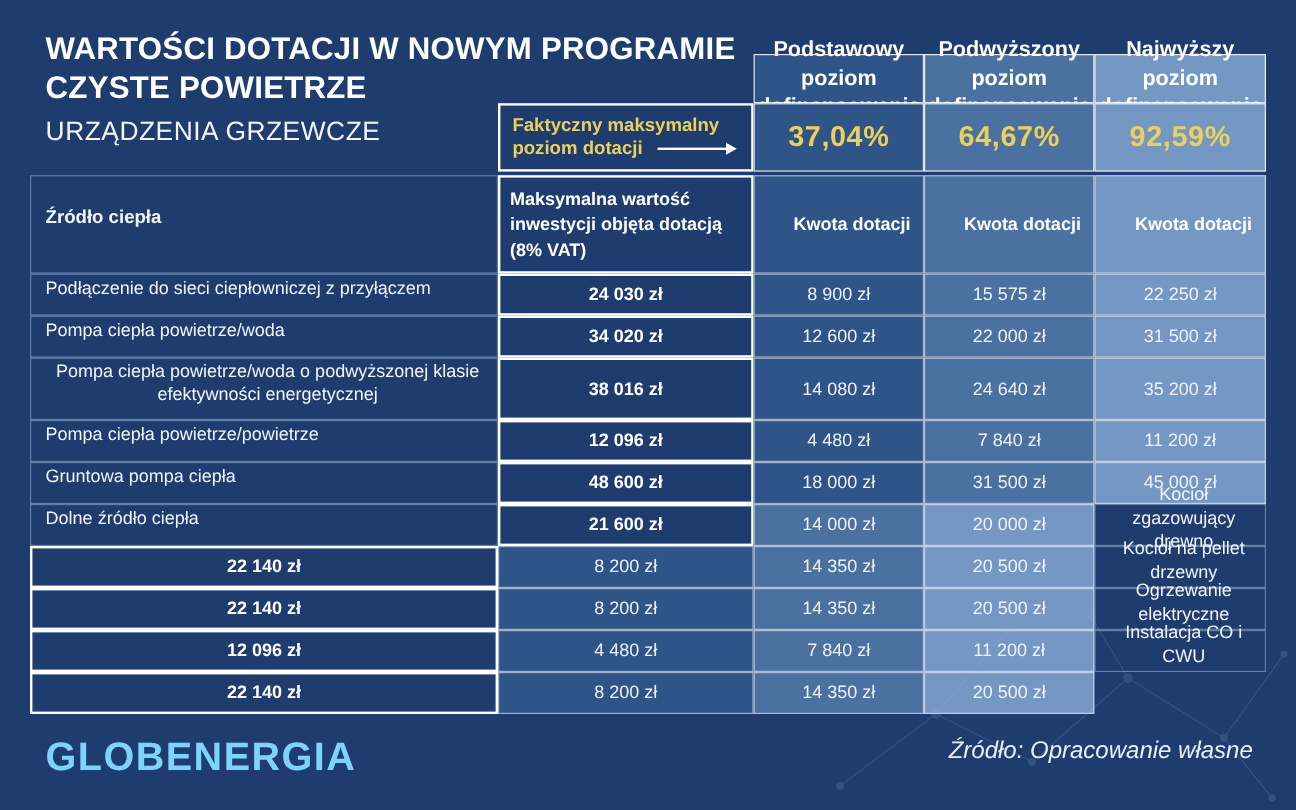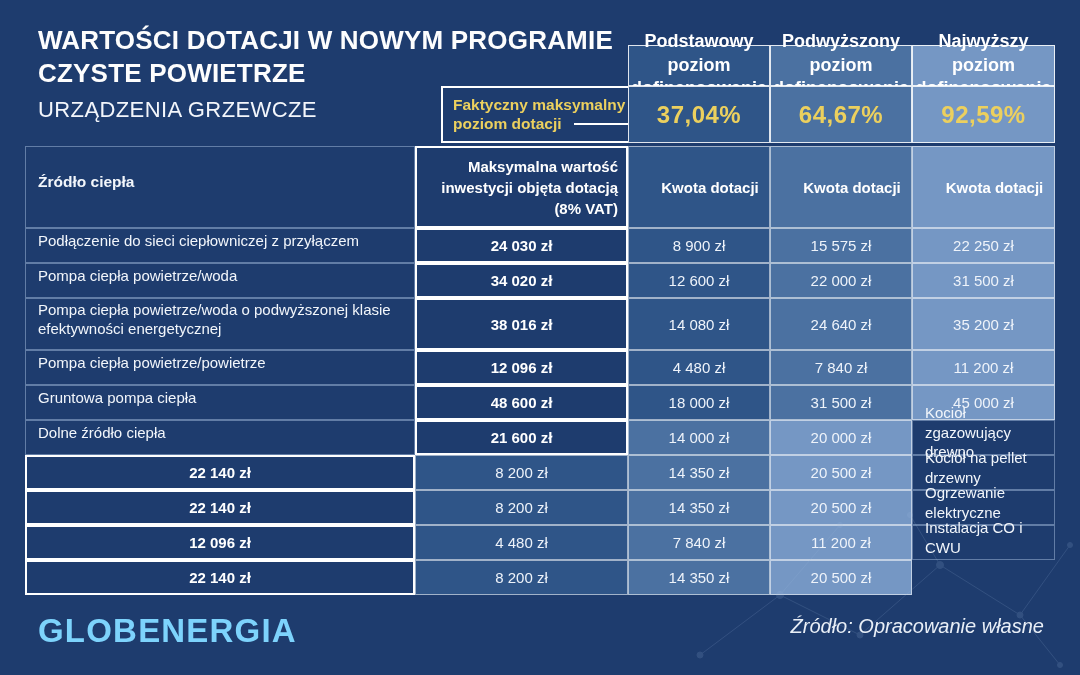--- a/index.html
+++ b/index.html
@@ -18,7 +18,7 @@
     position:absolute; left:415px; top:86px; width:213px; height:57px;
     border:2px solid #fff; box-sizing:border-box;
     display:flex; flex-direction:column; justify-content:center;
-    padding:3px 10px; gap:1px;margin-left:26px;
+    padding:3px 10px; gap:1px;
   }
   .callout-line1, .callout-line2 span { color:var(--yellow,#ecd05e); font-weight:700; font-size:15.5px; }
   .callout-line2 { display:flex; align-items:center; }

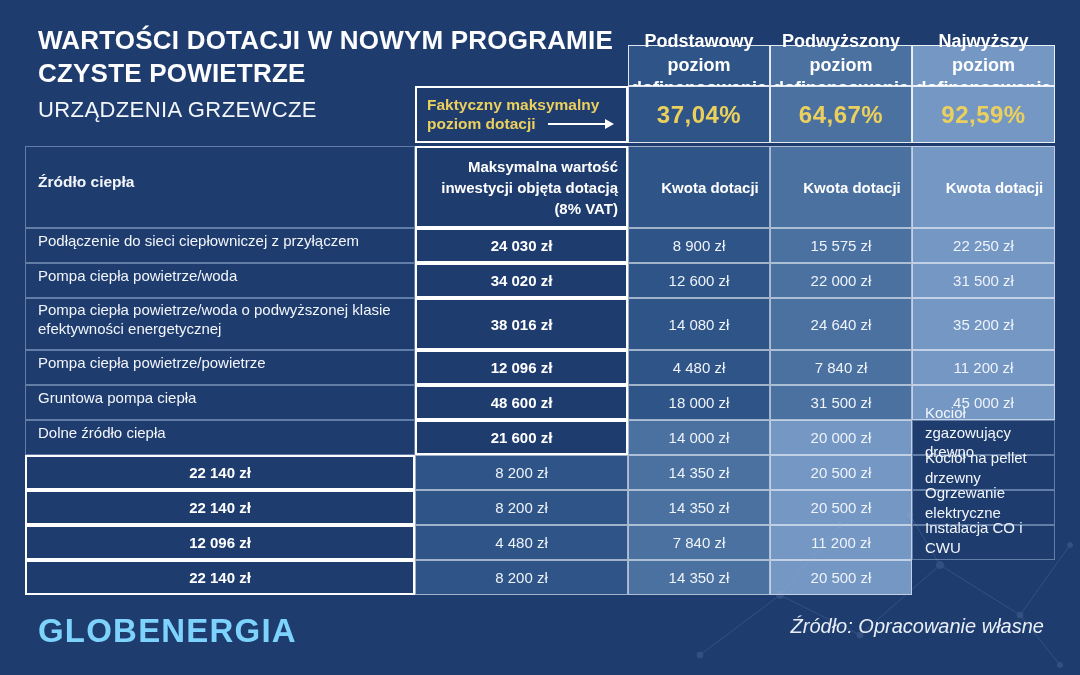--- a/index.html
+++ b/index.html
@@ -59,7 +59,7 @@
   .k1 { background:var(--lvl2,#4b71a1); }
   .k2 { background:var(--lvl3,#7597c4); }
   .h-col1 { font-weight:700; font-size:15.5px; }
-  .h-col2 { font-weight:700; justify-content:center; text-align:right; padding:0 8px; line-height:1.4; }
+  .h-col2 { font-weight:700; justify-content:center; text-align:left; padding:0 8px; line-height:1.4; }
   .h-kwota { font-weight:700; color:#fff;padding-left:22px; }
 
   

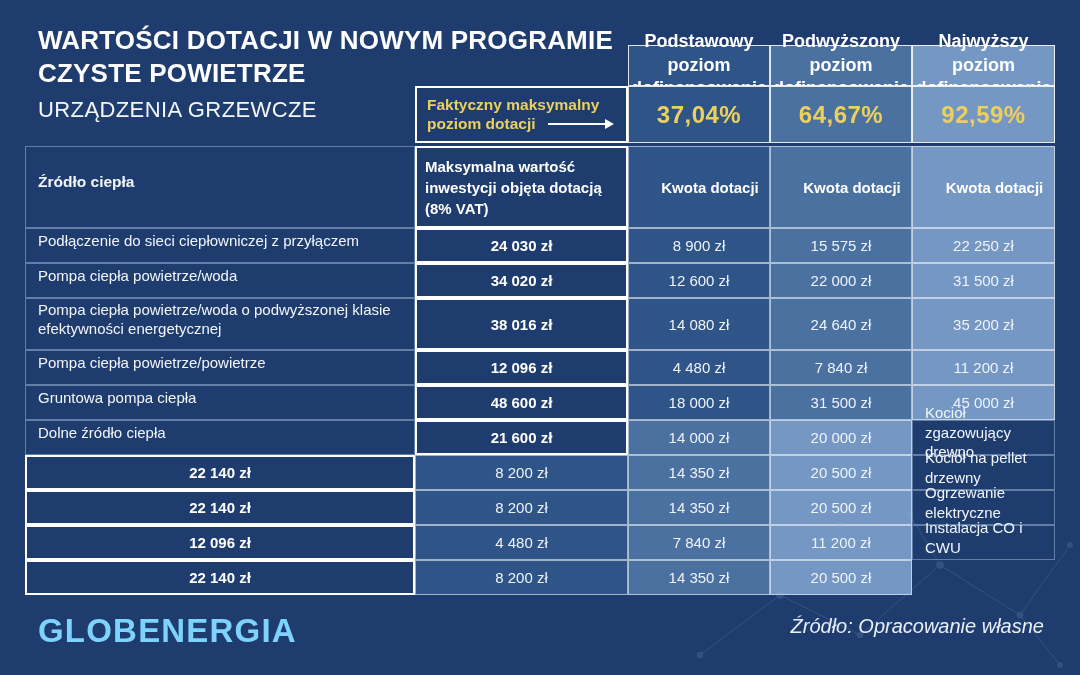--- a/index.html
+++ b/index.html
@@ -51,7 +51,7 @@
   .cell { box-sizing:border-box; display:flex; align-items:center; font-size:15px; }
   .c-label {
     border:1px solid rgba(165,190,222,.5); padding:2px 6px 12px 12px;
-    color:#f2f6fb; line-height:1.3;
+    color:#f2f6fb; line-height:1.3;text-align:center;
   }
   .c-max { border:2px solid #fff; justify-content:center; font-weight:700; text-align:center; color:#fff; }
   .c-kwota { border:1px solid rgba(255,255,255,.55); justify-content:center; color:#eef3fa; }

